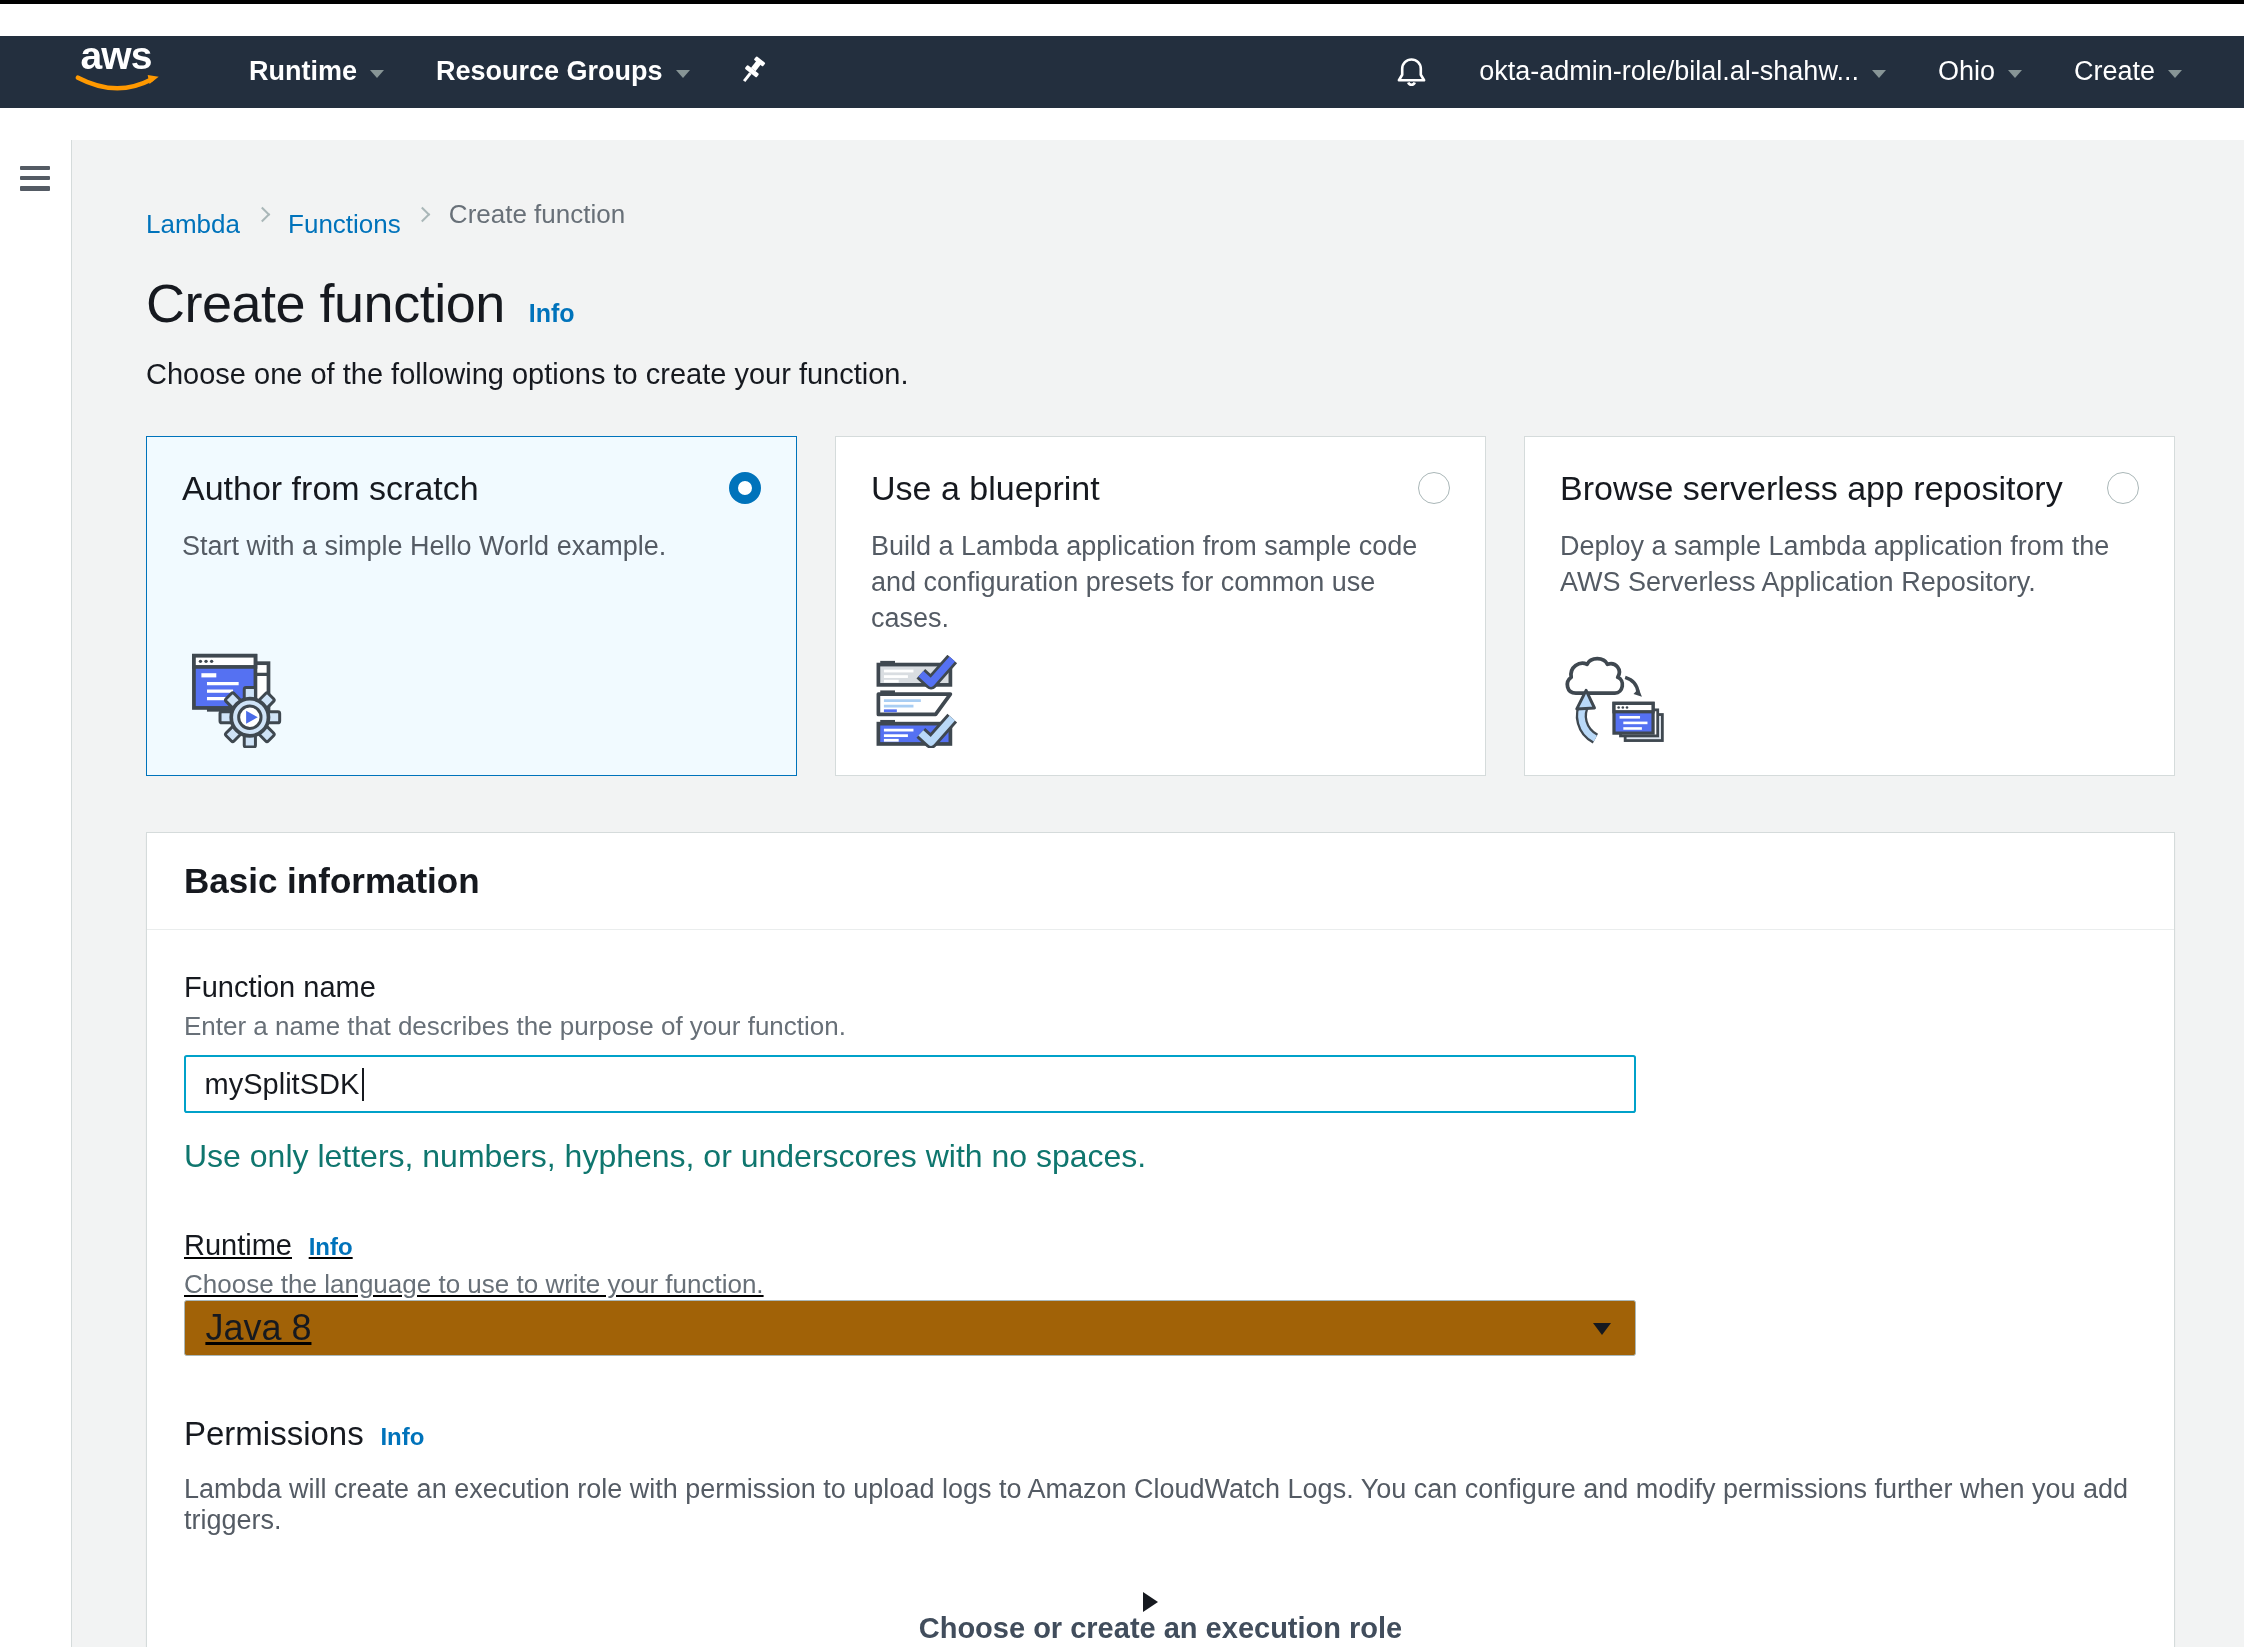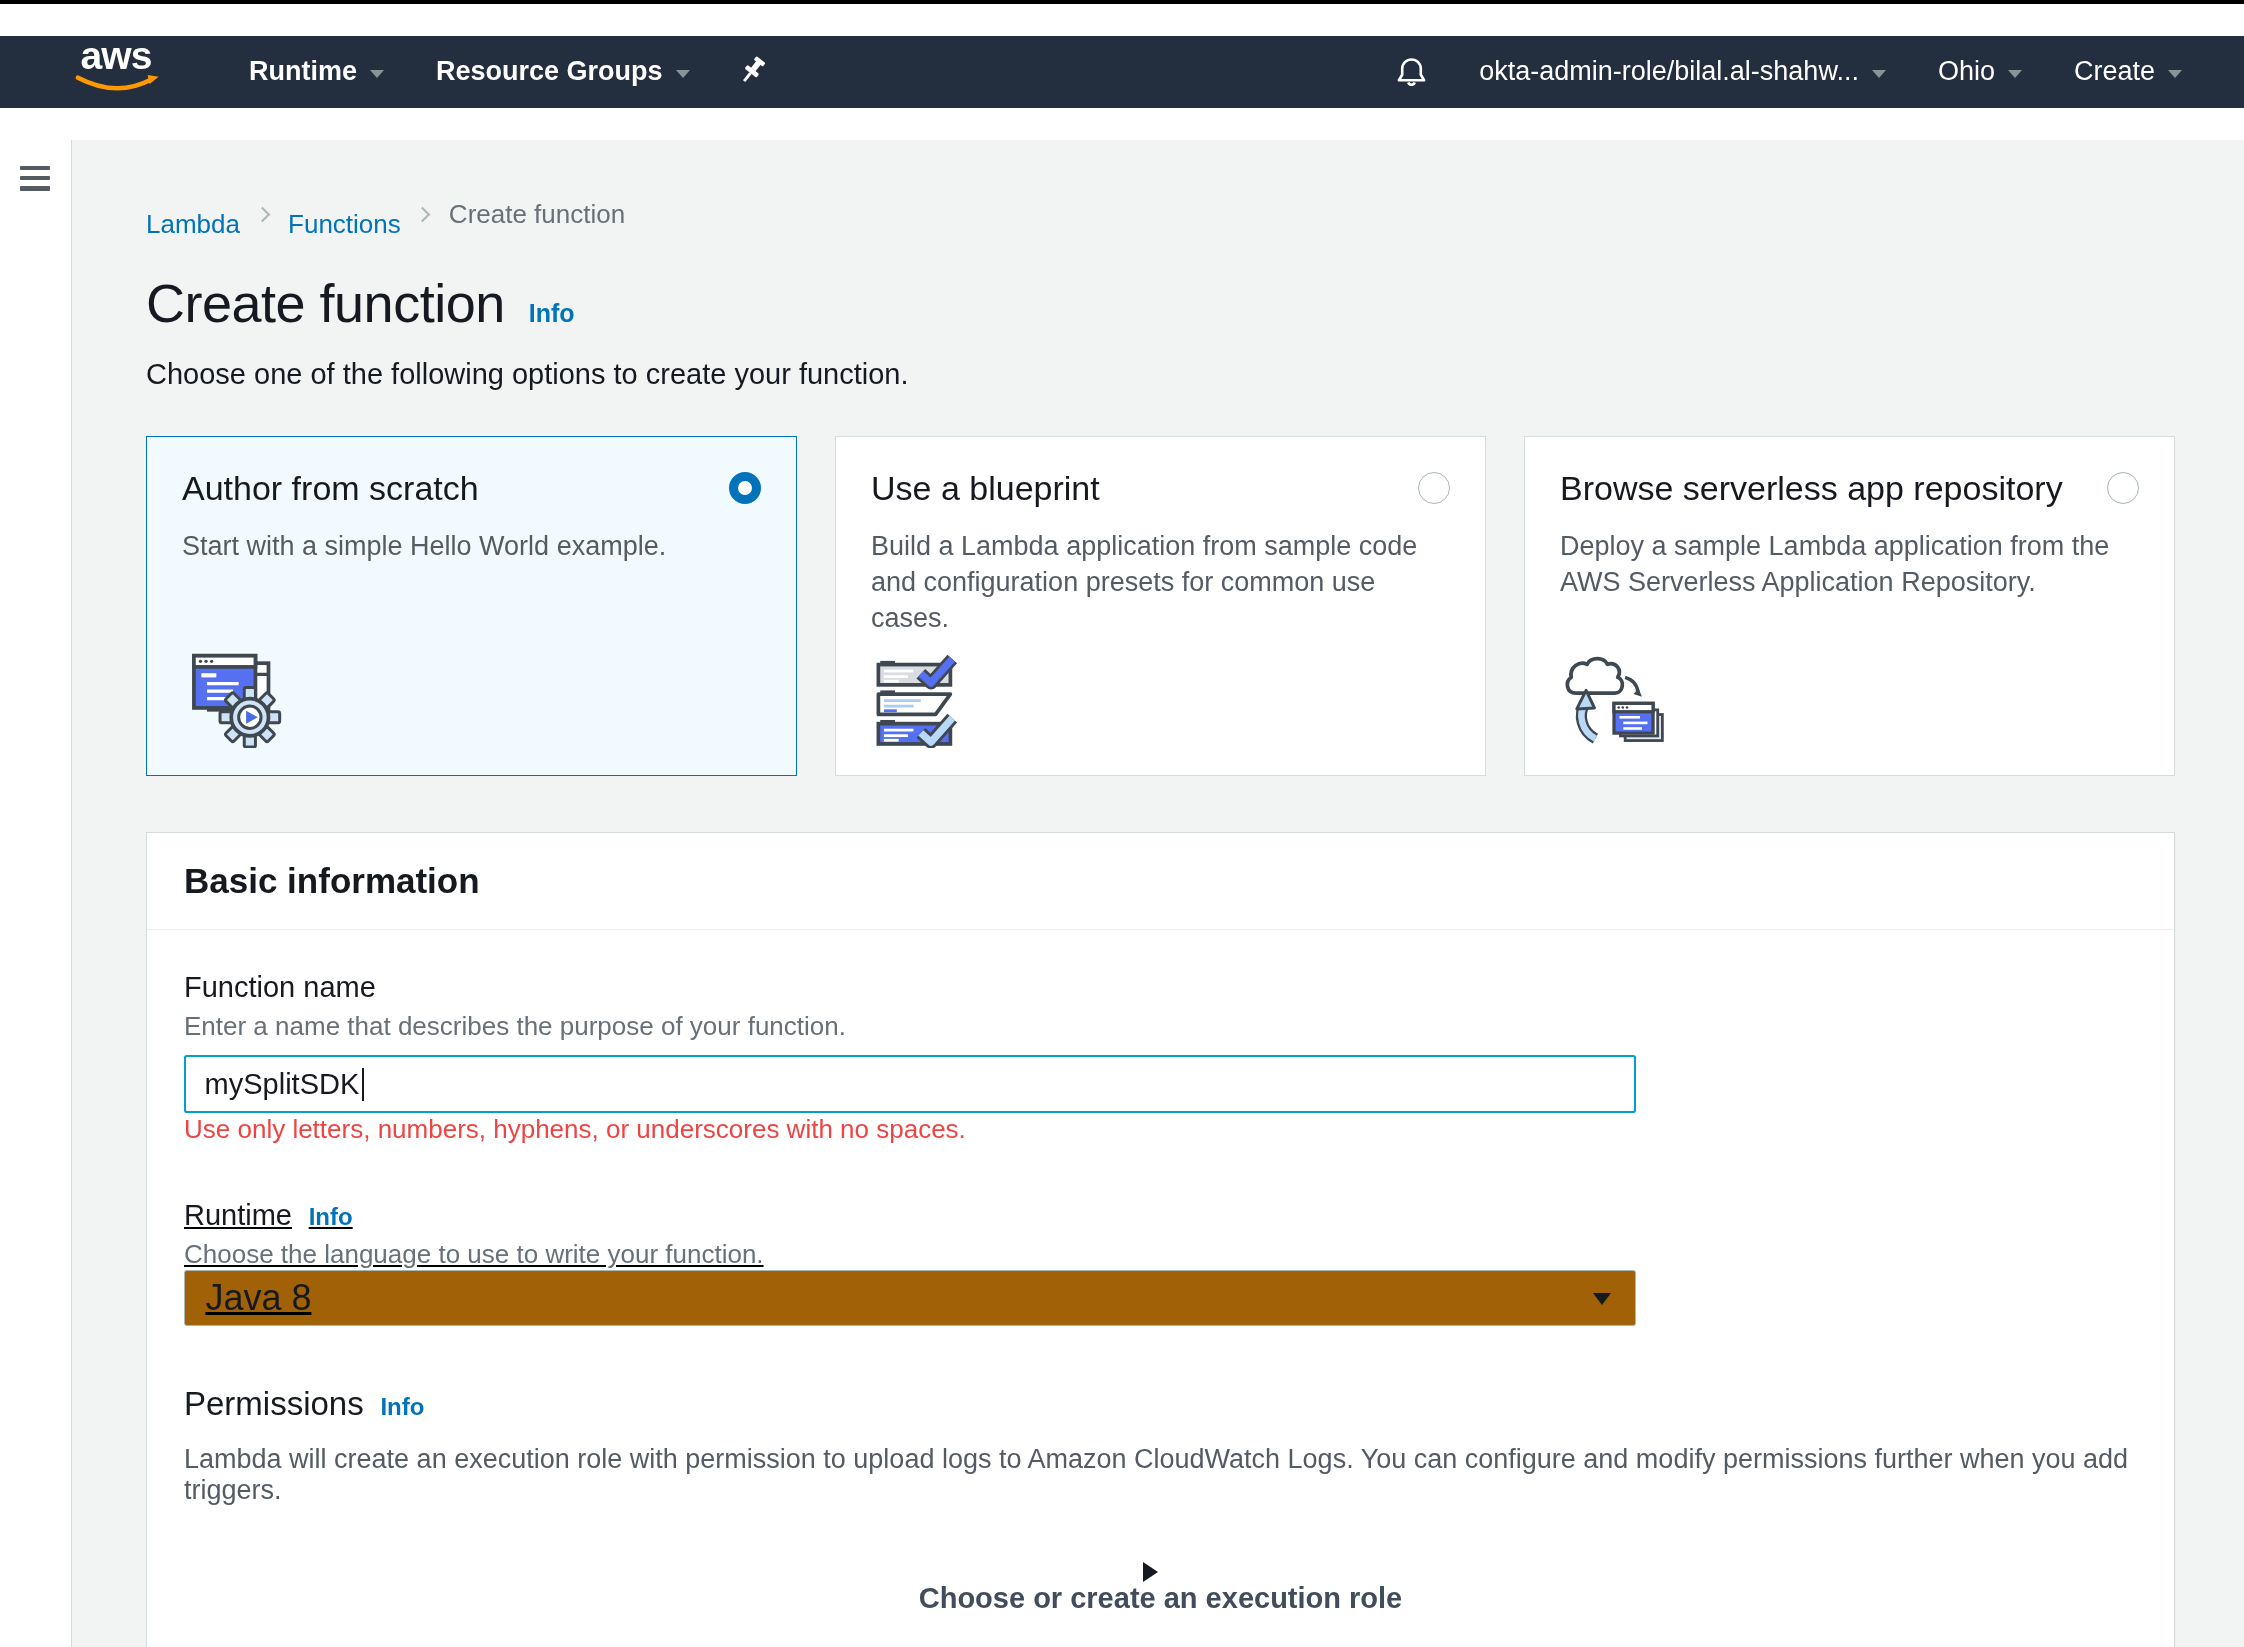--- a/index.html
+++ b/index.html
@@ -74,7 +74,7 @@
     border:2.8px solid #00a1c9; border-radius:2.8px; display:flex; align-items:center;
     padding:0 18.6px; font-size:29px; color:#16191f; cursor:text; }
   .text-caret { display:inline-block; width:1.9px; height:33px; background:#16191f; margin-left:2.8px; }
-  .constraint { font-size:26px; color:#ef4444; margin-top:1px; }
+  .constraint { font-size:32px; color:#0f766e; margin-top:25px; }
 
   .runtime-block { margin-top:54px;text-decoration:underline; }
   .select { width:1452px; height:56px; background:#a16207; position:relative;

